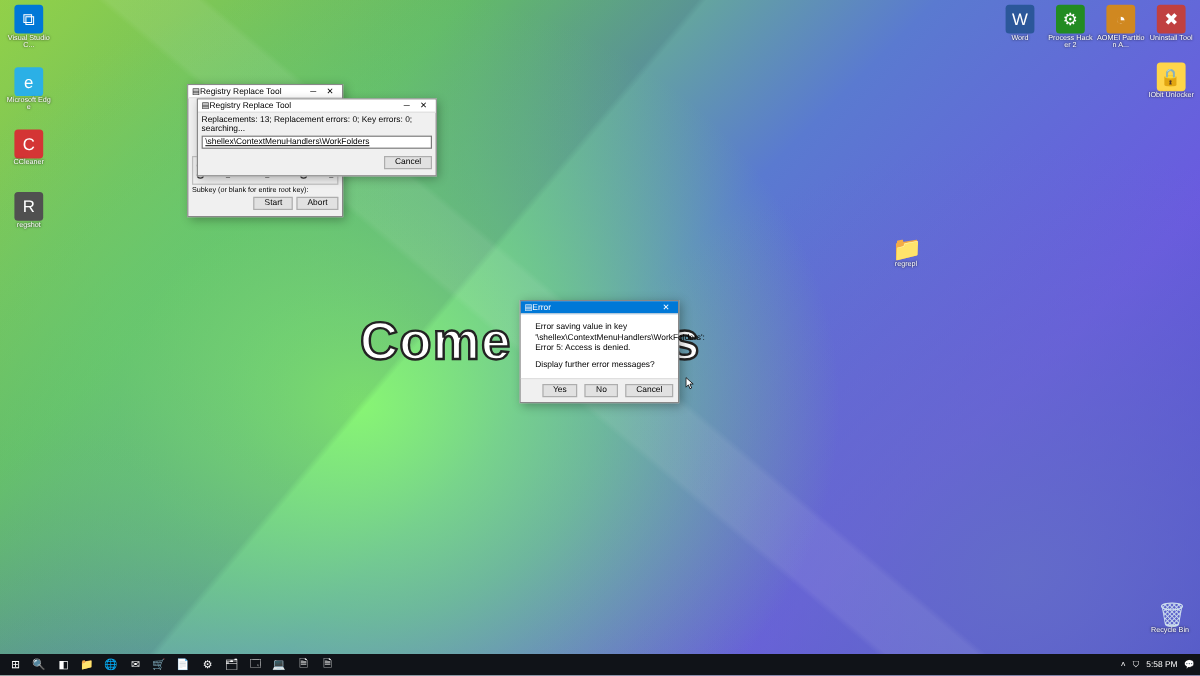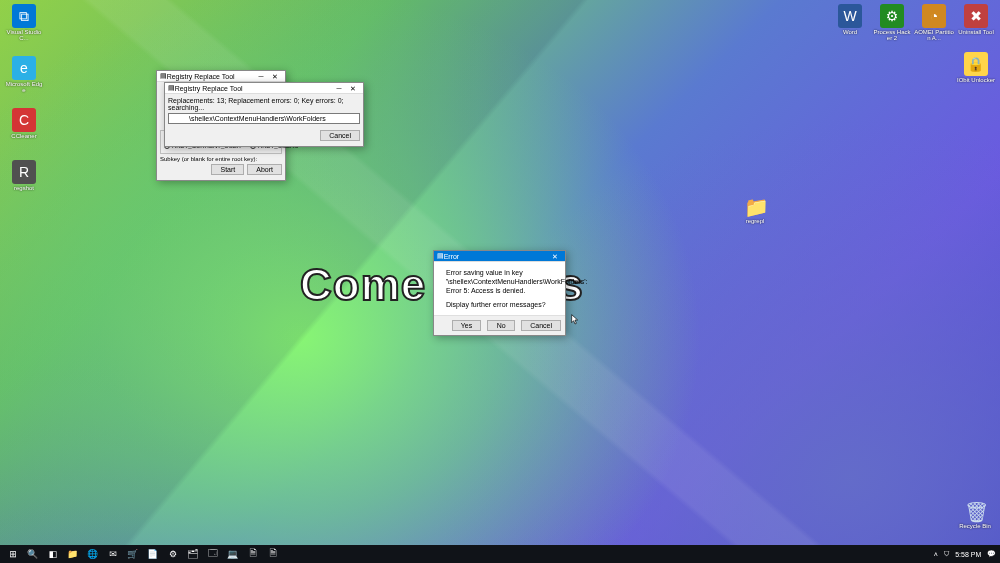--- a/index.html
+++ b/index.html
@@ -32,7 +32,7 @@
   .win-body { padding:3px; }
   .row { display:flex; align-items:center; gap:3px; margin:2px 0; }
   .btn { background:#e1e1e1; border:1px solid #adadad; padding:1px 8px; font-size:7px; cursor:pointer; min-width:32px; text-align:center; }
-  .textbox { border:1px solid #7a7a7a; background:#fff; padding:1px 20px; font-size:7px; width:100%;text-decoration:underline; }
+  .textbox { border:1px solid #7a7a7a; background:#fff; padding:1px 2px; font-size:7px; width:100%;text-decoration:underline; }
   .group { border:1px solid #c0c0c0; padding:2px 3px; margin:2px 0; position:relative; }
   .group-title { position:absolute; top:-5px; left:4px; background:#f0f0f0; padding:0 2px; font-size:6px; }
   .radio { display:inline-flex; align-items:center; gap:2px; font-size:6px; margin-right:6px; cursor:pointer;}

